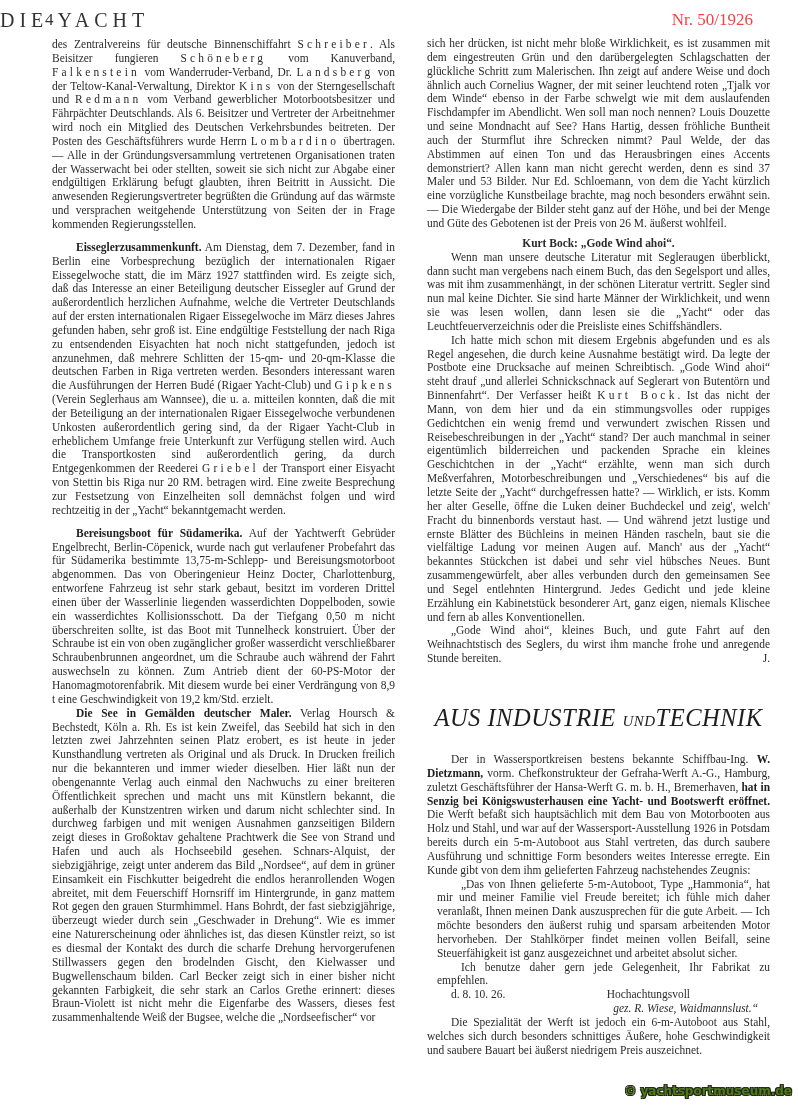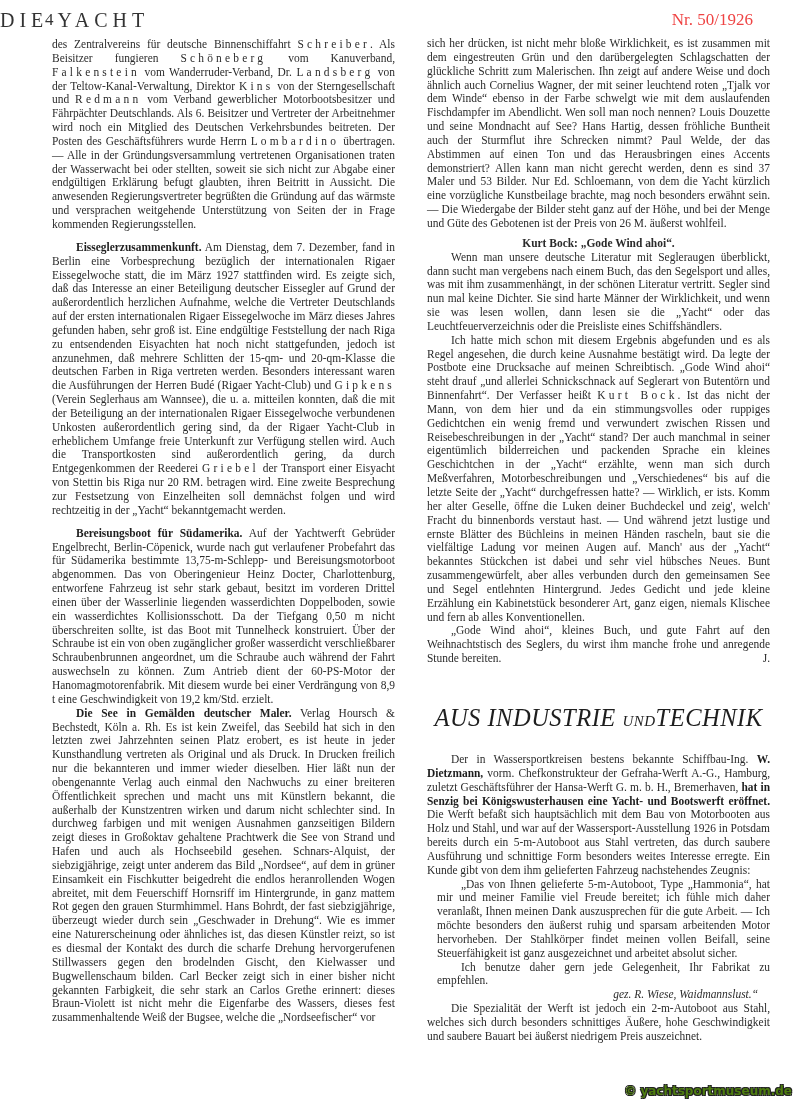--- a/index.html
+++ b/index.html
@@ -68,6 +68,10 @@
   <p class="ind"><span>Der in Wassersportkreisen bestens bekannte Schiffbau-Ing. </span><b>W. Dietzmann,</b><span> vorm. Chefkonstrukteur der Gefraha-Werft A.-G., Hamburg, zuletzt Geschäftsführer der Hansa-Werft G. m. b. H., Bremerhaven, </span><b>hat in Senzig bei Königswusterhausen eine Yacht- und Bootswerft eröffnet.</b><span> Die Werft befaßt sich hauptsächlich mit dem Bau von Motorbooten aus Holz und Stahl, und war auf der Wassersport-Ausstellung 1926 in Potsdam bereits durch ein 5-m-Autoboot aus Stahl vertreten, das durch saubere Ausführung und schnittige Form besonders weites Interesse erregte. Ein Kunde gibt von dem ihm gelieferten Fahrzeug nachstehendes Zeugnis:</span></p>
   <p class="ind" style="padding-left:10px; text-indent:24px;">„Das von Ihnen gelieferte 5-m-Autoboot, Type „Hammonia“, hat mir und meiner Familie viel Freude bereitet; ich fühle mich daher veranlaßt, Ihnen meinen Dank auszusprechen für die gute Arbeit. — Ich möchte besonders den äußerst ruhig und sparsam arbeitenden Motor hervorheben. Der Stahlkörper findet meinen vollen Beifall, seine Steuerfähigkeit ist ganz ausgezeichnet und arbeitet absolut sicher.</p>
   <p class="ind" style="padding-left:10px; text-indent:24px;">Ich benutze daher gern jede Gelegenheit, Ihr Fabrikat zu empfehlen.</p>
+  <div class="sig-row">
+    <span>d. 8. 10. 26.</span>
+    <span style="padding-right:60px;">Hochachtungsvoll</span>
+  </div>
   <div class="sig-right" style="padding-right:0; text-align:right; margin-right:12px;">gez. R. Wiese, Waidmannslust.“</div>
   <p class="ind">Die Spezialität der Werft ist jedoch ein 2-m-Autoboot aus Stahl, welches sich durch besonders schnittiges Äußere, hohe Geschwindigkeit und saubere Bauart bei äußerst niedrigem Preis auszeichnet.</p>
 </div>

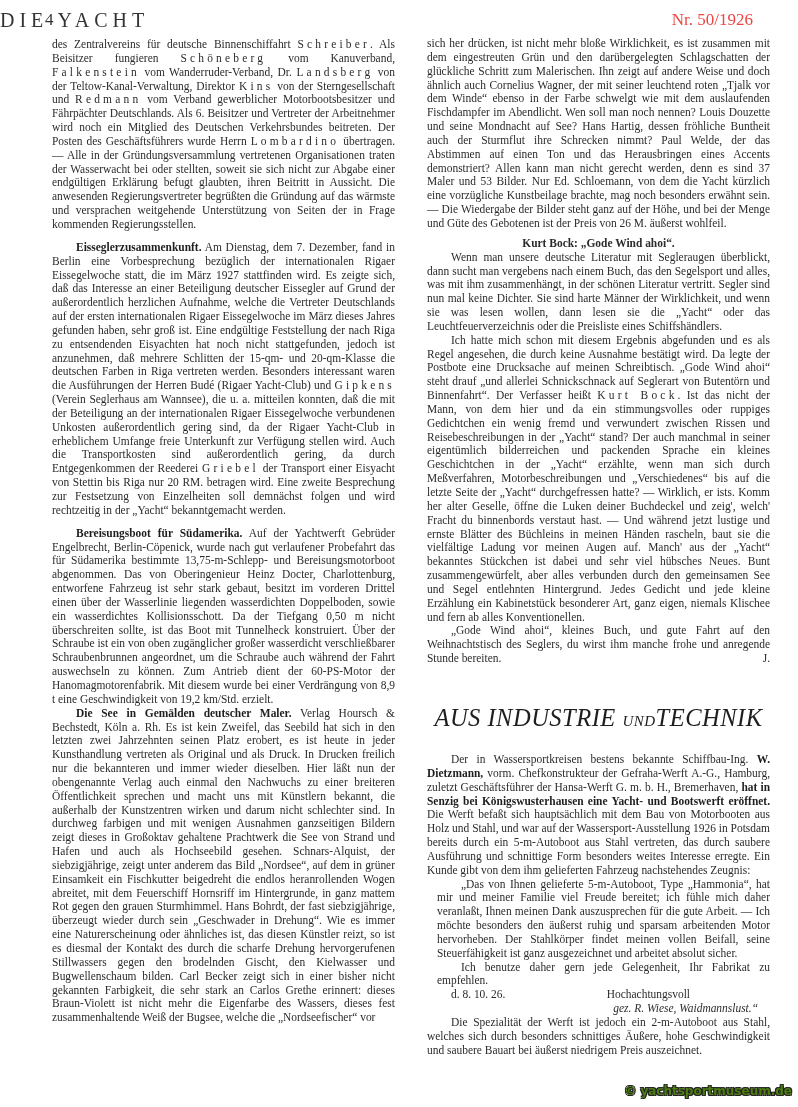--- a/index.html
+++ b/index.html
@@ -73,7 +73,7 @@
     <span style="padding-right:60px;">Hochachtungsvoll</span>
   </div>
   <div class="sig-right" style="padding-right:0; text-align:right; margin-right:12px;">gez. R. Wiese, Waidmannslust.“</div>
-  <p class="ind">Die Spezialität der Werft ist jedoch ein 2-m-Autoboot aus Stahl, welches sich durch besonders schnittiges Äußere, hohe Geschwindigkeit und saubere Bauart bei äußerst niedrigem Preis auszeichnet.</p>
+  <p class="ind">Die Spezialität der Werft ist jedoch ein 6-m-Autoboot aus Stahl, welches sich durch besonders schnittiges Äußere, hohe Geschwindigkeit und saubere Bauart bei äußerst niedrigem Preis auszeichnet.</p>
 </div>
 
 <div class="watermark">© yachtsportmuseum.de</div>

